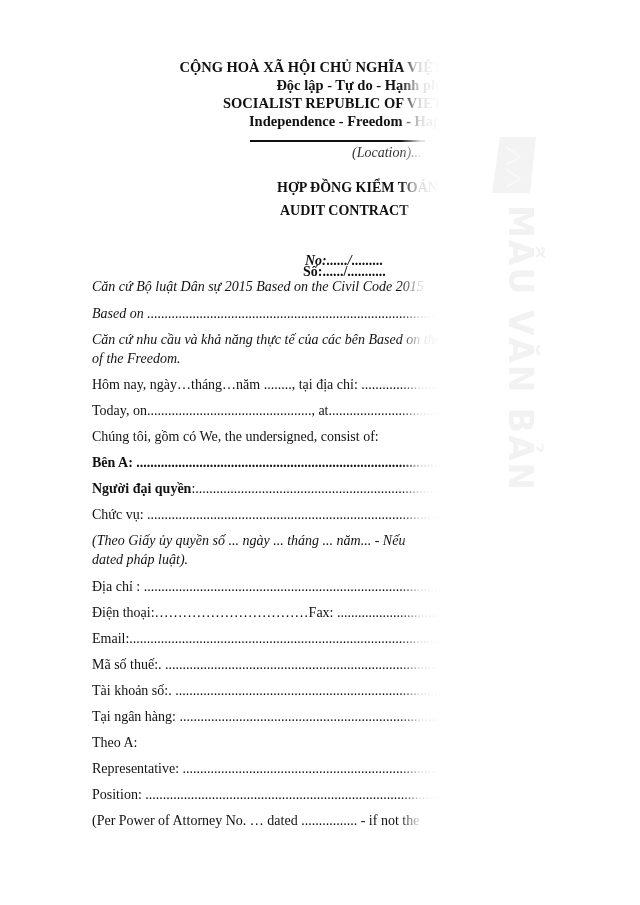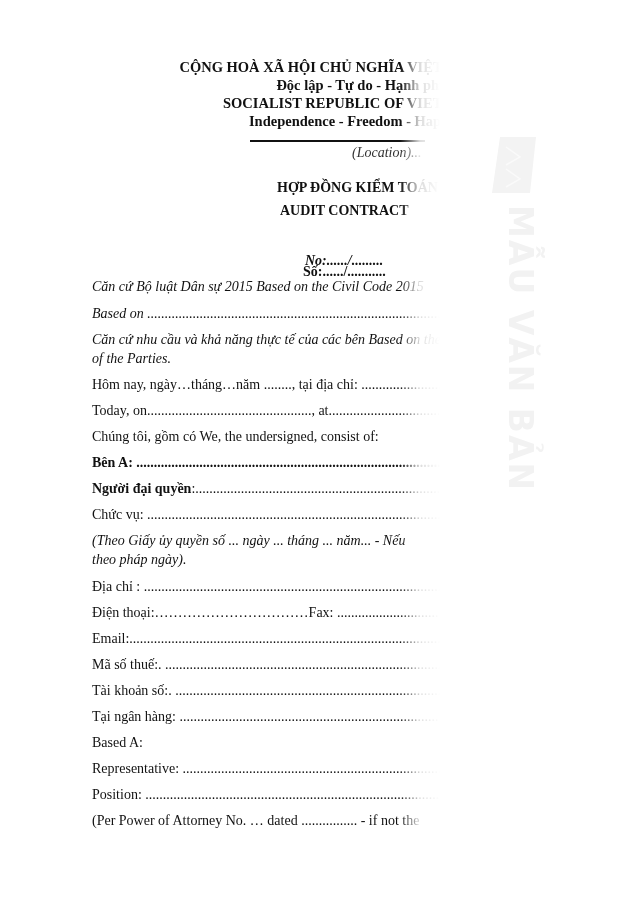--- a/index.html
+++ b/index.html
@@ -57,7 +57,7 @@
   <div class="body-line it" style="top:278px;">Căn cứ Bộ luật Dân sự 2015 Based on the Civil Code 2015</div>
   <div class="body-line it" style="top:305px;">Based on ...........................................................................................................</div>
   <div class="body-line it" style="top:331px;">Căn cứ nhu cầu và khả năng thực tế của các bên Based on the</div>
-  <div class="body-line it" style="top:350px;">of the Parties.</div>
+  <div class="body-line it" style="top:350px;">of the Freedom.</div>
   <div class="body-line" style="top:376px;">Hôm nay, ngày…tháng…năm ........, tại địa chỉ: .........................................</div>
   <div class="body-line" style="top:402px;">Today, on..............................................., at.............................................</div>
   <div class="body-line" style="top:428px;">Chúng tôi, gồm có We, the undersigned, consist of:</div>

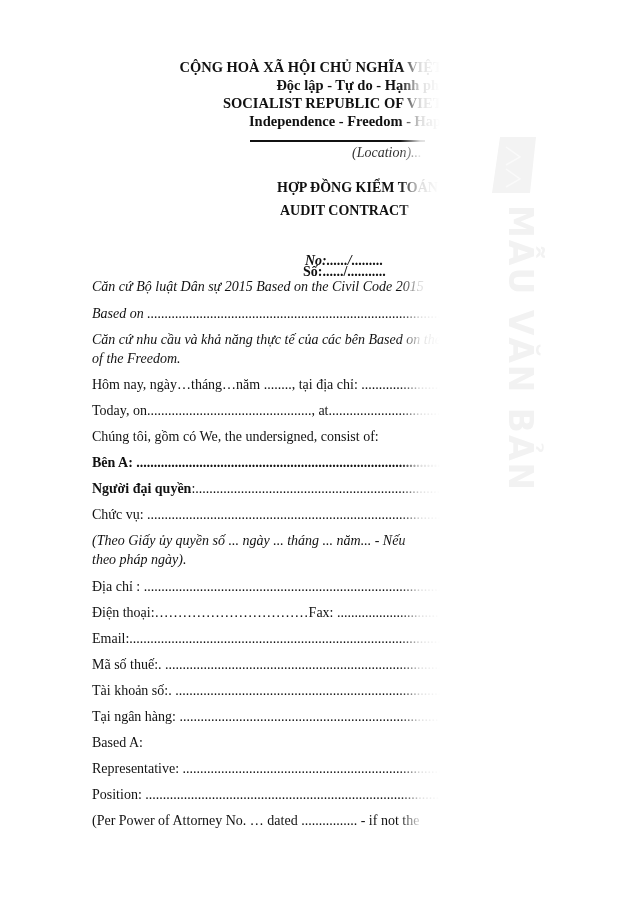--- a/index.html
+++ b/index.html
@@ -69,7 +69,7 @@
   </div>
   <div class="body-line" style="top:506px;">Chức vụ: .........................................................................................................</div>
   <div class="body-line it" style="top:532px;">(Theo Giấy ủy quyền số ... ngày ... tháng ... năm... - Nếu</div>
-  <div class="body-line it" style="top:551px;">theo pháp ngày).</div>
+  <div class="body-line it" style="top:551px;">dated pháp luật).</div>
   <div class="body-line" style="top:578px;">Địa chỉ : ..........................................................................................................</div>
   <div class="body-line" style="top:604px;">Điện thoại:……………………………Fax: .......................................</div>
   <div class="body-line" style="top:630px;">Email:...............................................................................................................</div>

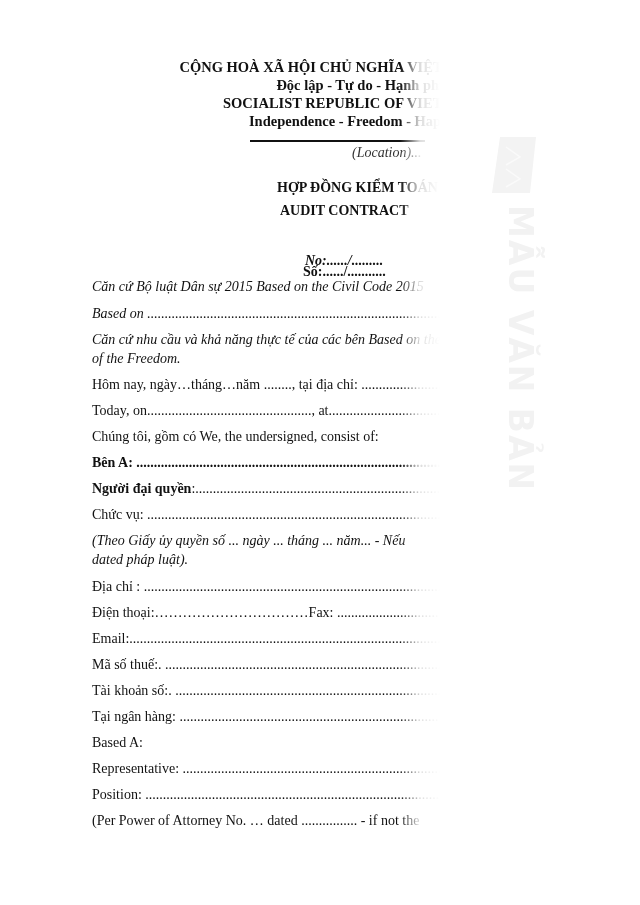--- a/index.html
+++ b/index.html
@@ -76,7 +76,7 @@
   <div class="body-line" style="top:656px;">Mã số thuế:. ........................................................................................................</div>
   <div class="body-line" style="top:682px;">Tài khoản số:. .....................................................................................................</div>
   <div class="body-line" style="top:708px;">Tại ngân hàng: ...................................................................................................</div>
-  <div class="body-line" style="top:734px;">Based A:</div>
+  <div class="body-line" style="top:734px;">Theo A:</div>
   <div class="body-line" style="top:760px;">Representative:  ...............................................................................................</div>
   <div class="body-line" style="top:786px;">Position:  ..........................................................................................................</div>
   <div class="body-line" style="top:812px;">(Per Power of Attorney No. … dated ................ - if not the</div>

